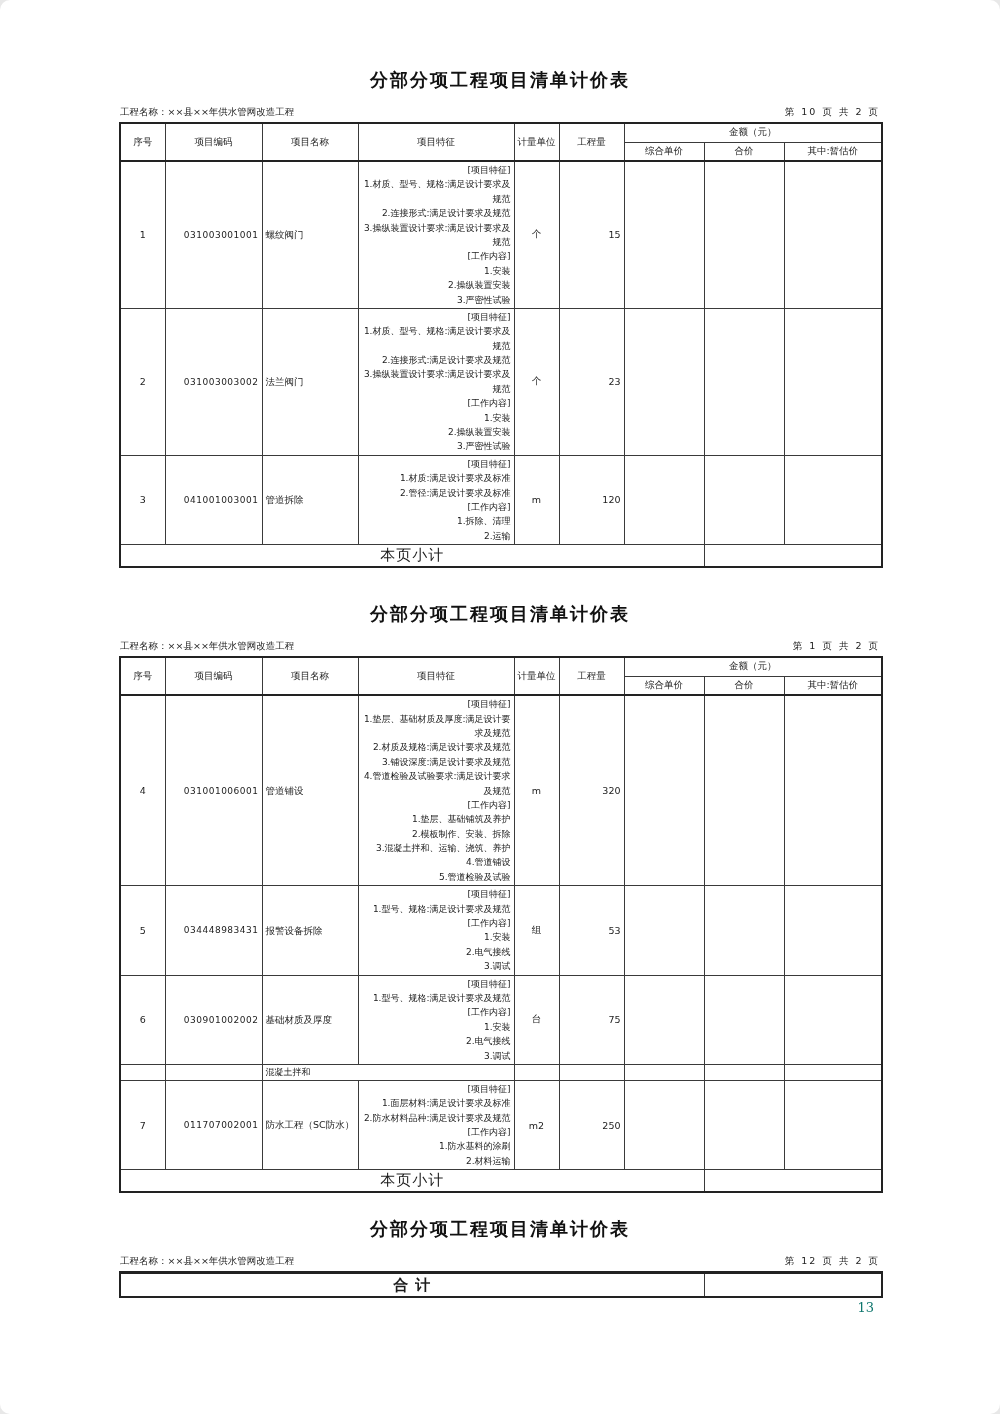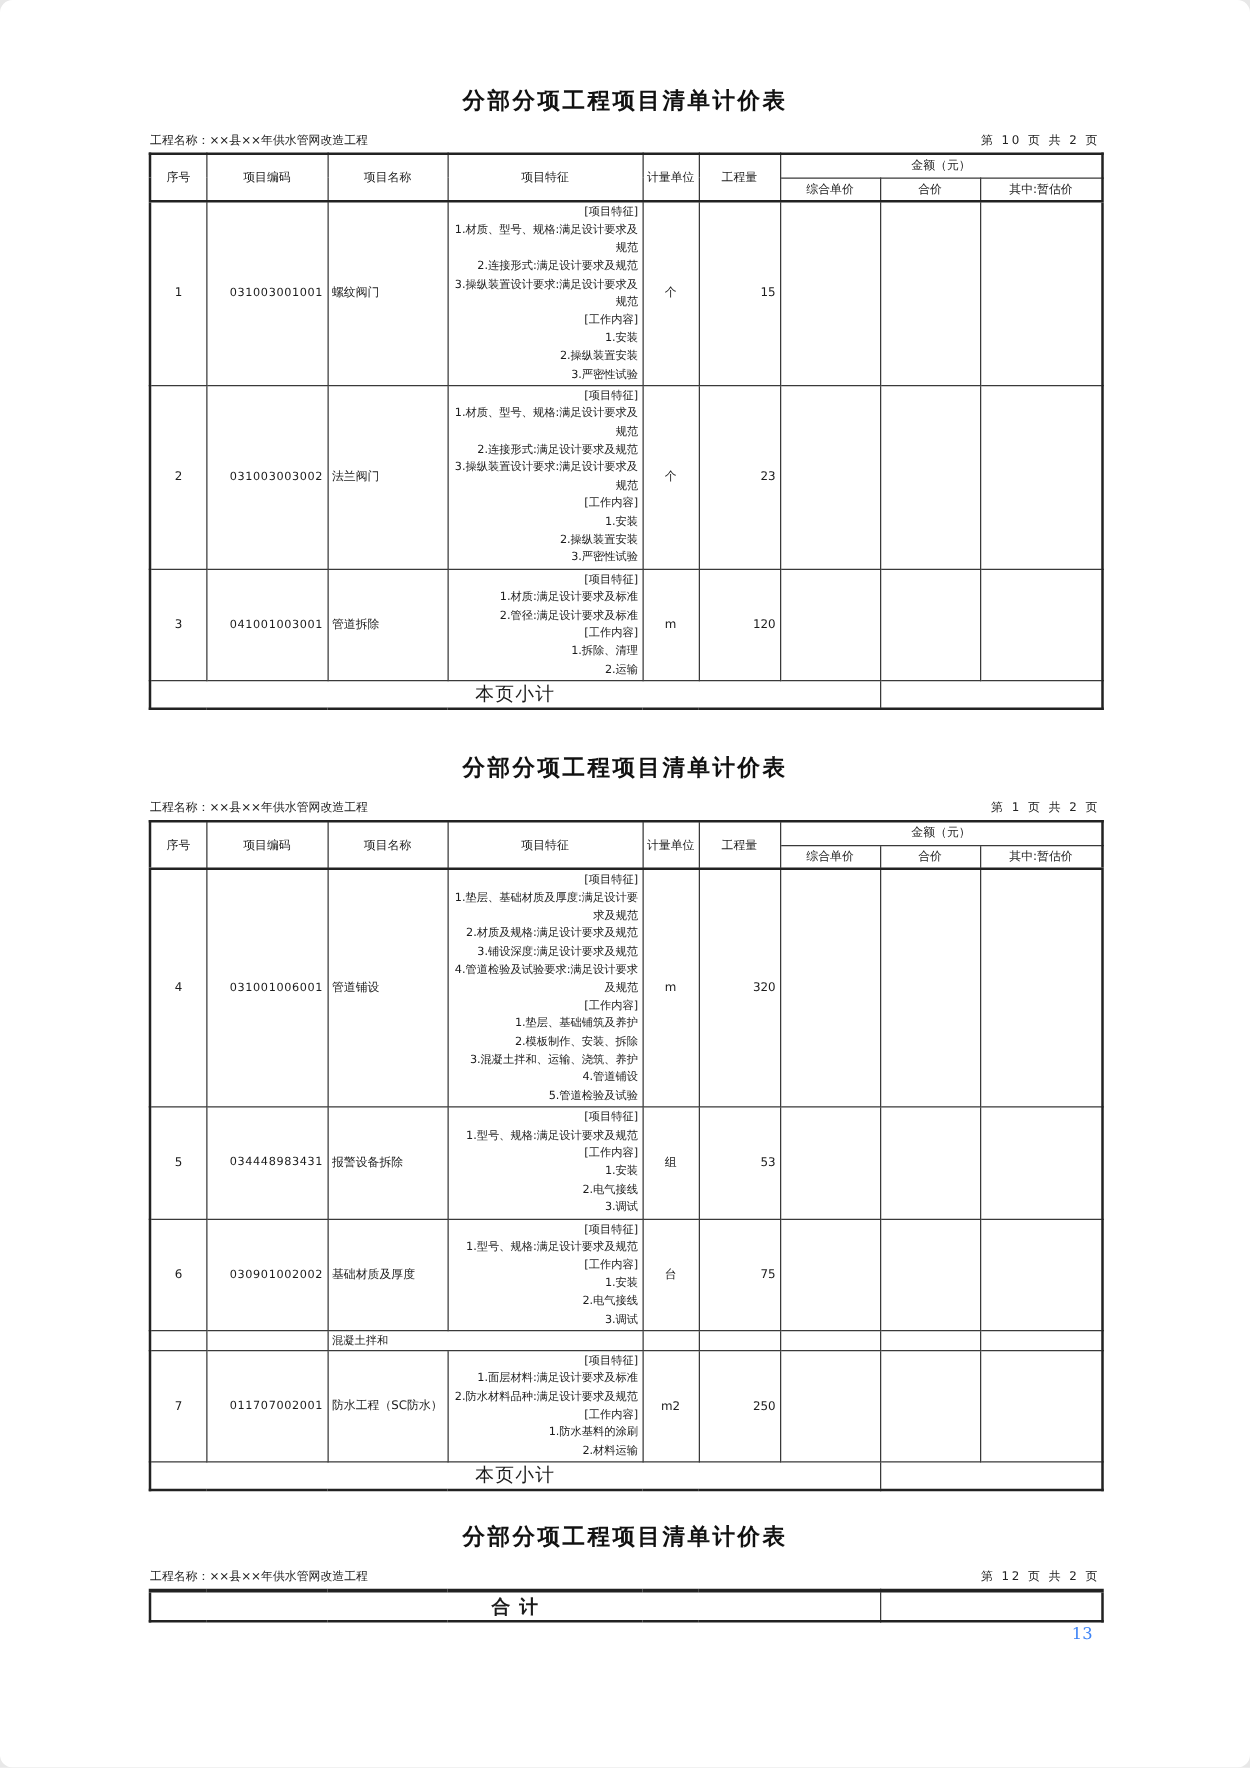--- a/index.html
+++ b/index.html
@@ -51,7 +51,7 @@
   table.total td { height:24px; }
   .page-number {
     position:absolute; right:126px; top:1300px; font-size:13px;
-    font-family:"DejaVu Serif", serif; color:#3b82f6;
+    font-family:"DejaVu Serif", serif; color:#0f766e;
   }
 </style>
 </head>

